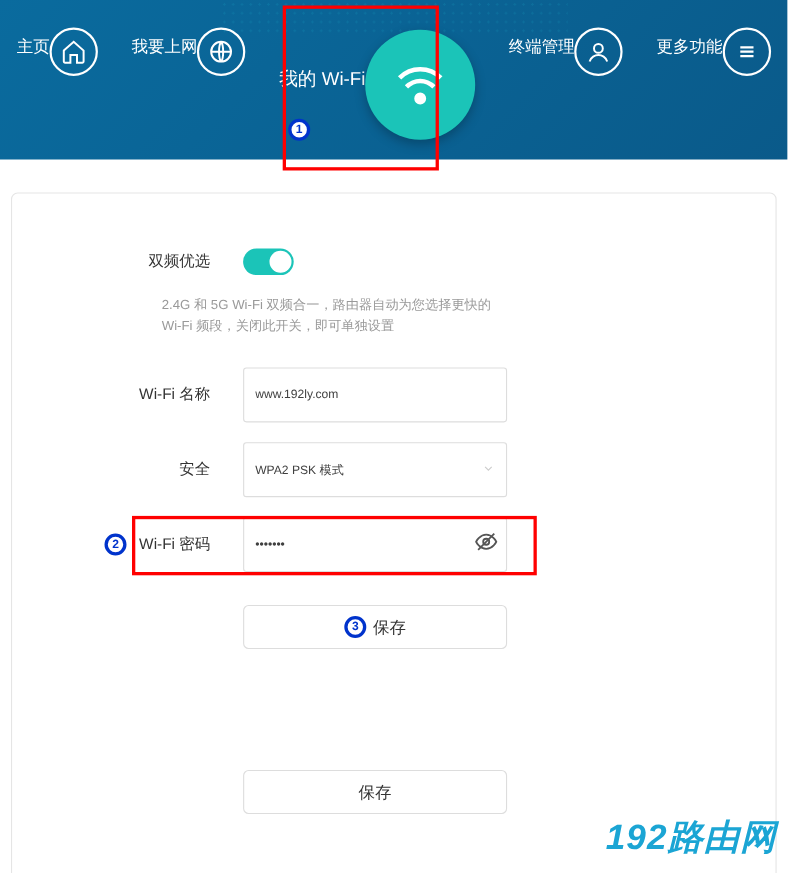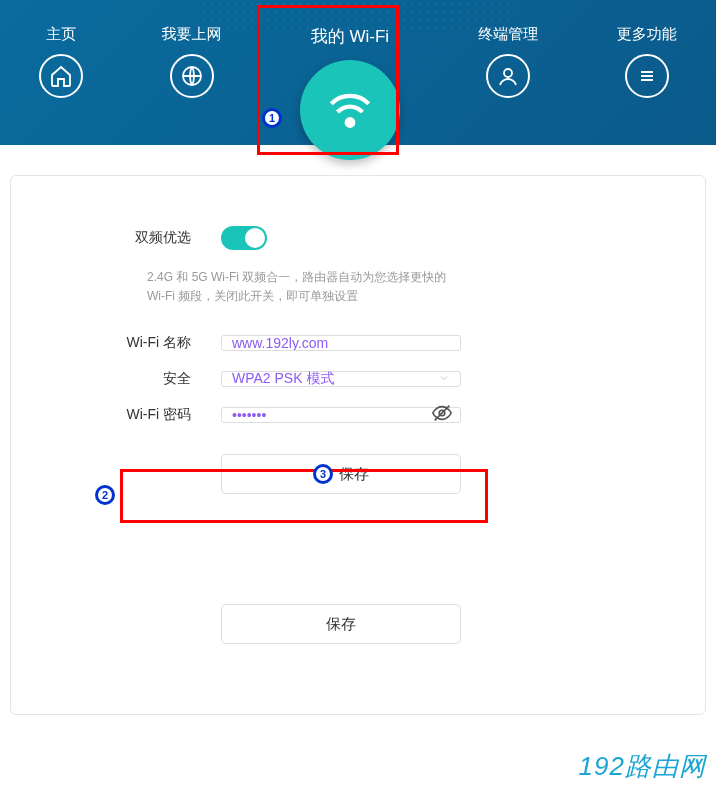--- a/index.html
+++ b/index.html
@@ -25,7 +25,7 @@
 
 .nav-item {
   display: flex;
-  flex-direction: column;
+  flex-direction: row;
   align-items: center;
   color: #fff;
   cursor: pointer;

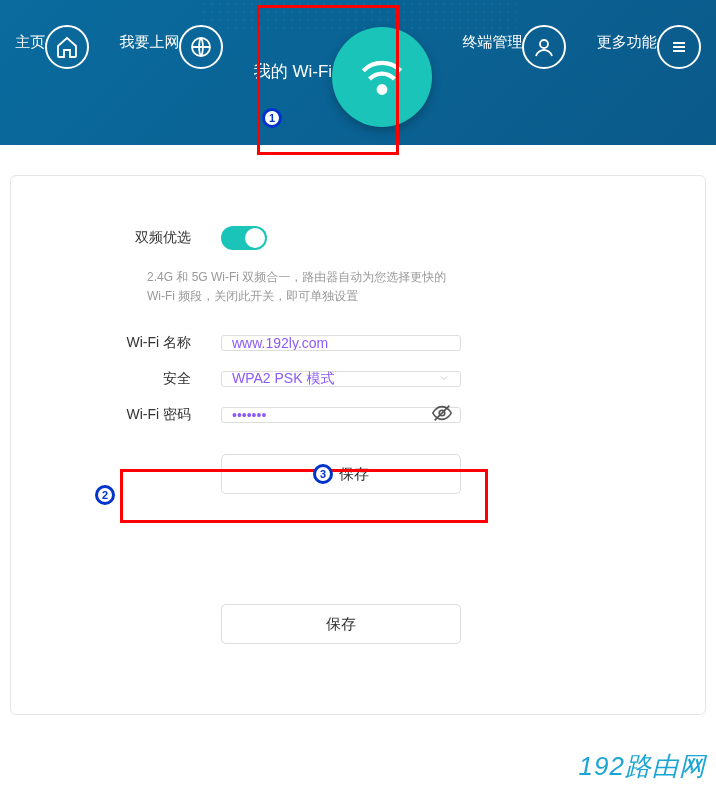--- a/index.html
+++ b/index.html
@@ -119,12 +119,12 @@
 
 .input, .select {
   width: 240px;
-  height: 16px;
+  height: 50px;
   border: 1px solid #ddd;
   border-radius: 3px;
   padding: 0 10px;
-  font-size: 14px;
-  color: #8b5cf6;
+  font-size: 11px;
+  color: #404040;
   display: flex;
   align-items: center;
   background: #fff;

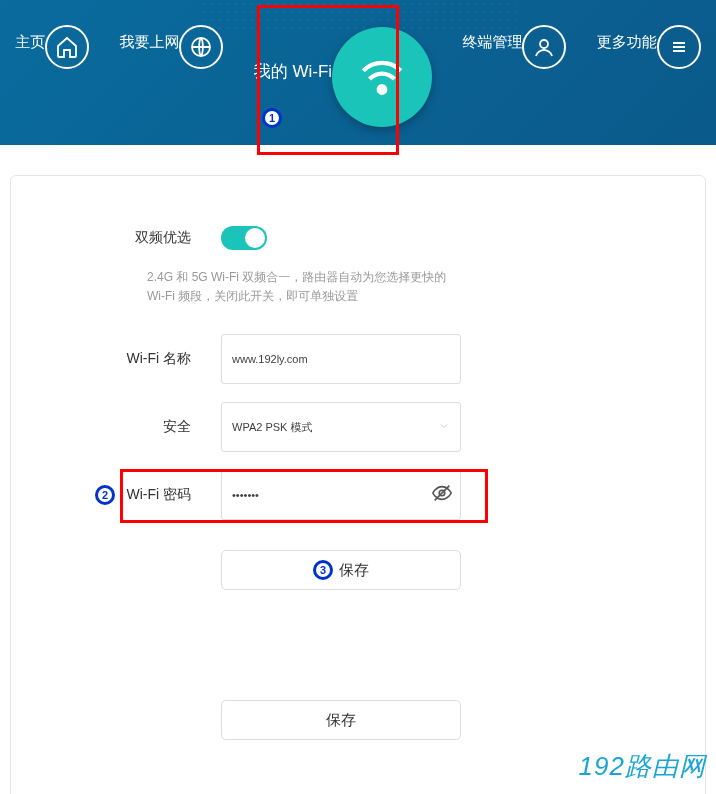--- a/index.html
+++ b/index.html
@@ -164,8 +164,8 @@
 .watermark {
   position: absolute;
   right: 10px; bottom: 10px;
-  font-size: 26px;
-  font-weight: normal;
+  font-size: 32px;
+  font-weight: bold;
   color: #1ba5d4;
   font-style: italic;
   letter-spacing: 1px;

